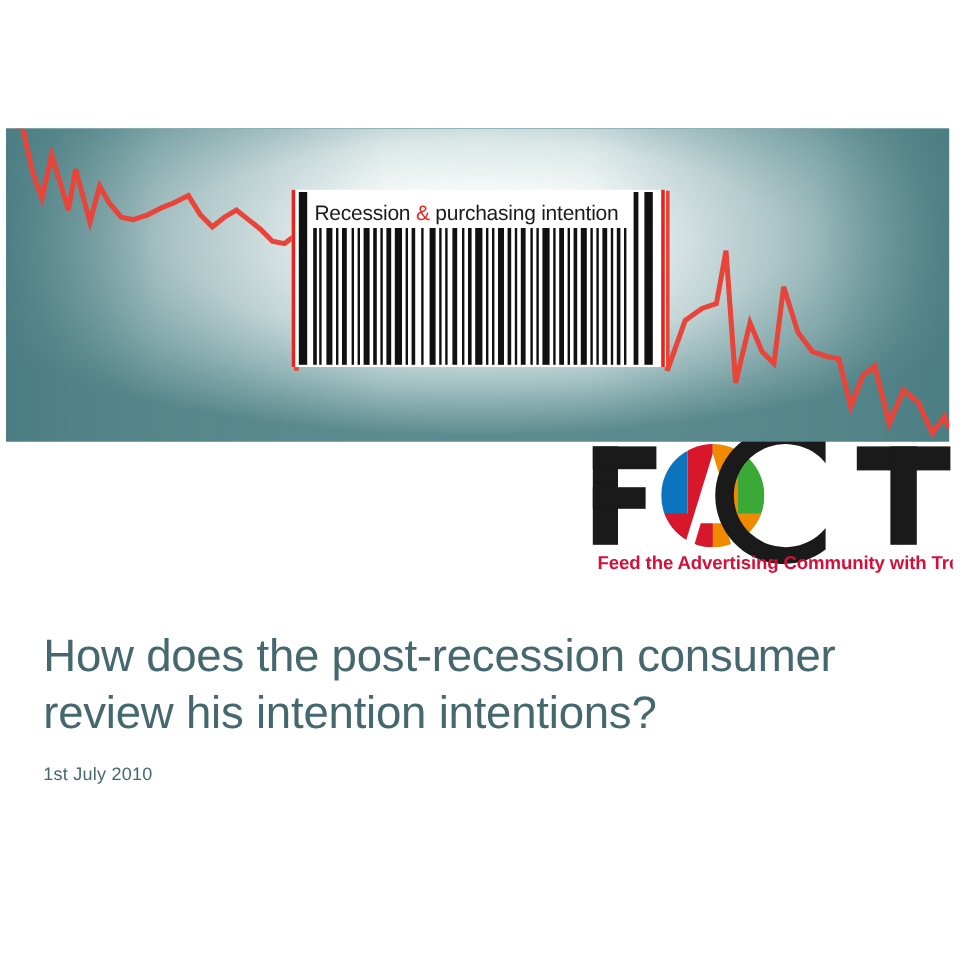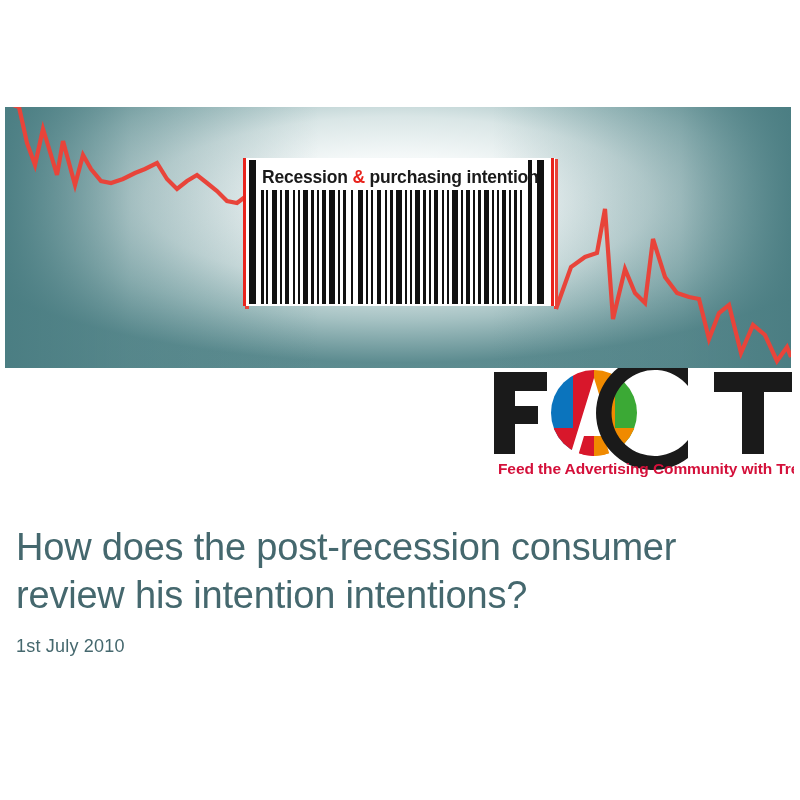--- a/index.html
+++ b/index.html
@@ -60,7 +60,7 @@
     width: 285px;
     height: 25px;
     font-family: "Liberation Sans", sans-serif;
-    font-weight: bold;
+    font-weight: normal;
     font-size: 17.5px;
     letter-spacing: -0.2px;
     line-height: 25px;

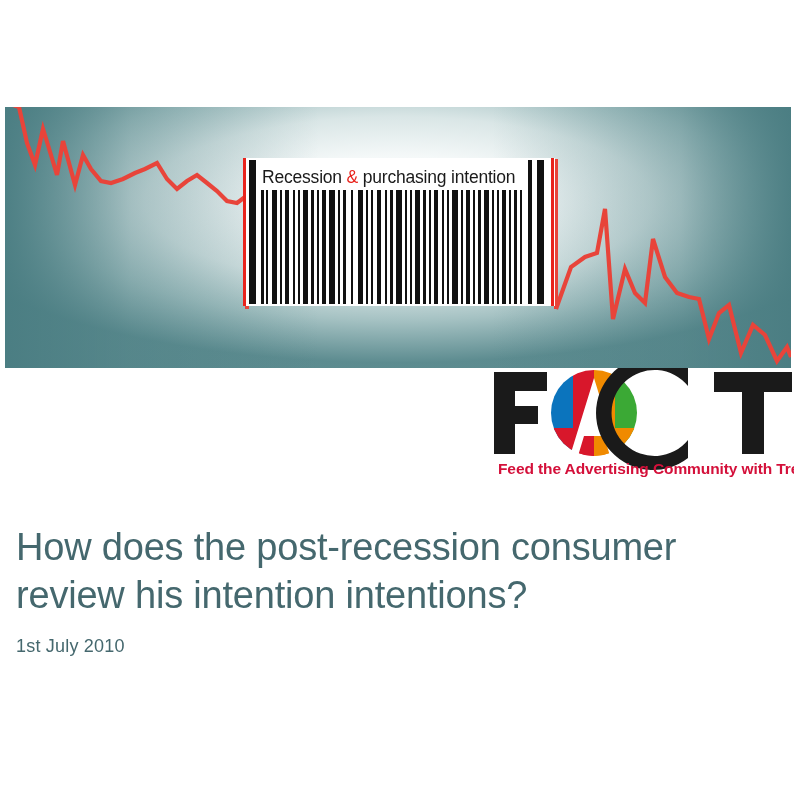--- a/index.html
+++ b/index.html
@@ -88,7 +88,7 @@
   
   #title-block {
     position: absolute;
-    left: 16px;
+    left: 36px;
     top: 523px;
     width: 730px;
   }

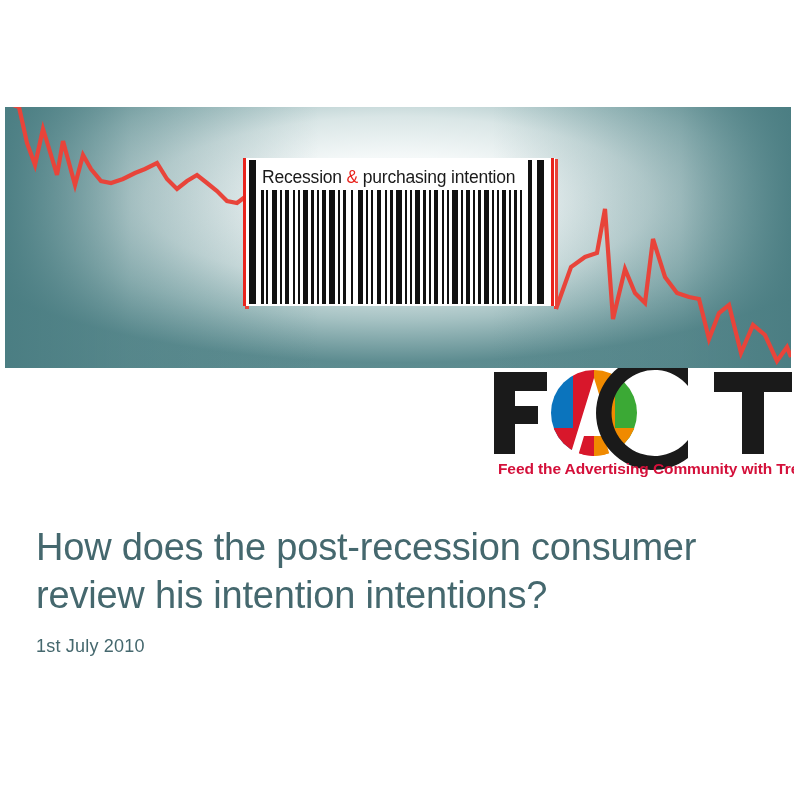--- a/index.html
+++ b/index.html
@@ -107,7 +107,7 @@
   #slide-date {
     margin: 16px 0 0 0;
     font-family: "Liberation Sans", sans-serif;
-    font-size: 18px;
+    font-size: 15px;
     font-weight: normal;
     line-height: 22px;
     color: #45686e;

